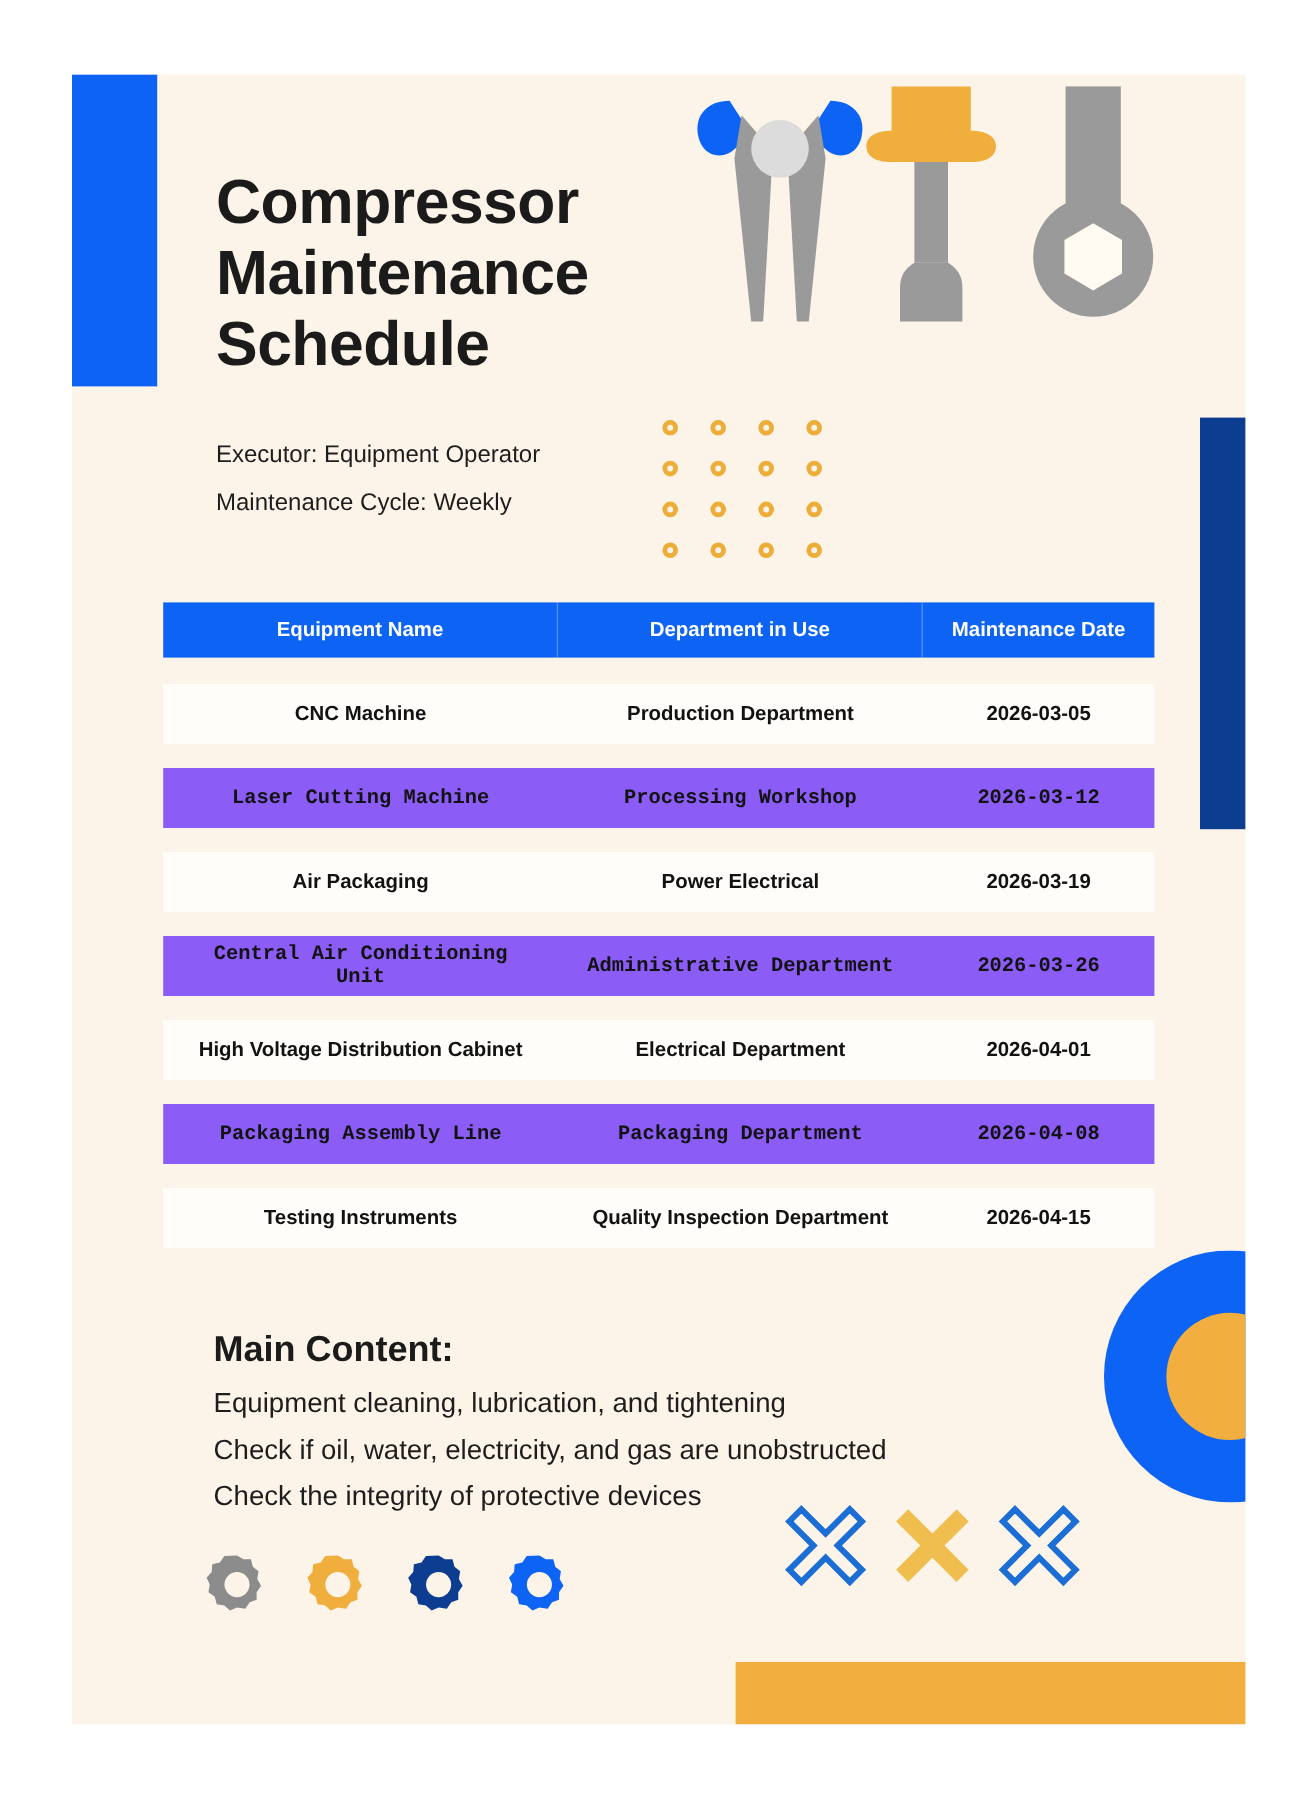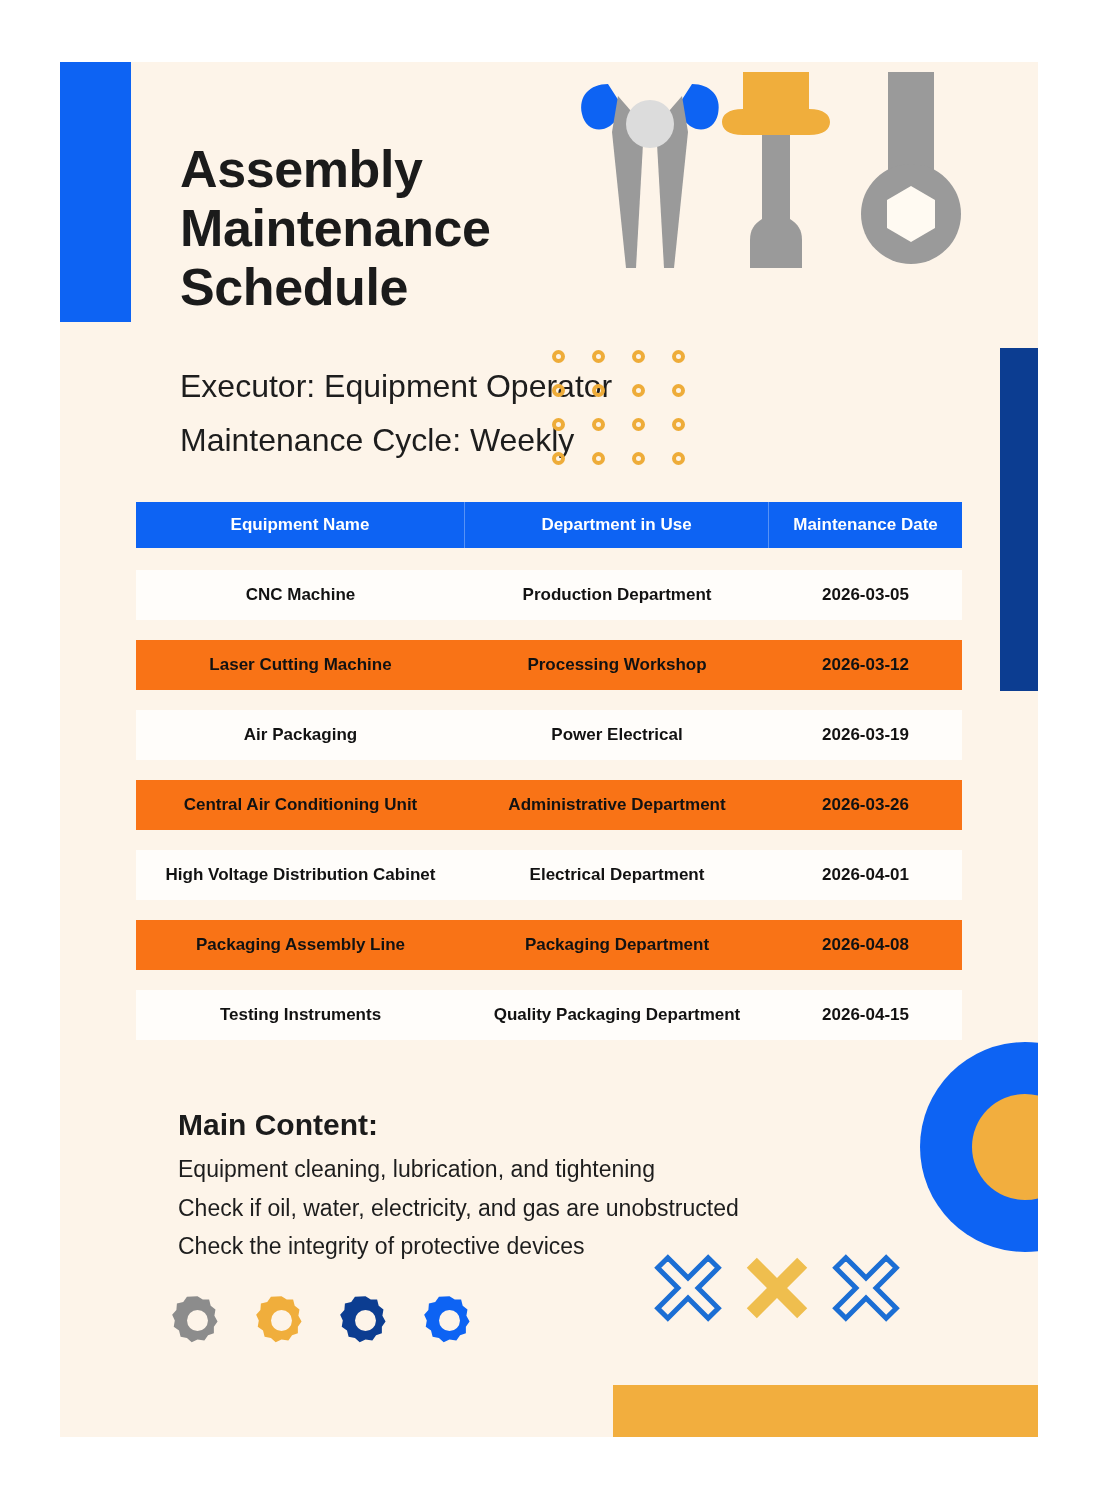--- a/index.html
+++ b/index.html
@@ -262,7 +262,7 @@
 
   <div class="headline">
     <h1>
-      <span>Assembly</span><br>
+      <span>Compressor</span><br>
       <span>Maintenance</span><br>
       <span>Schedule</span>
     </h1>

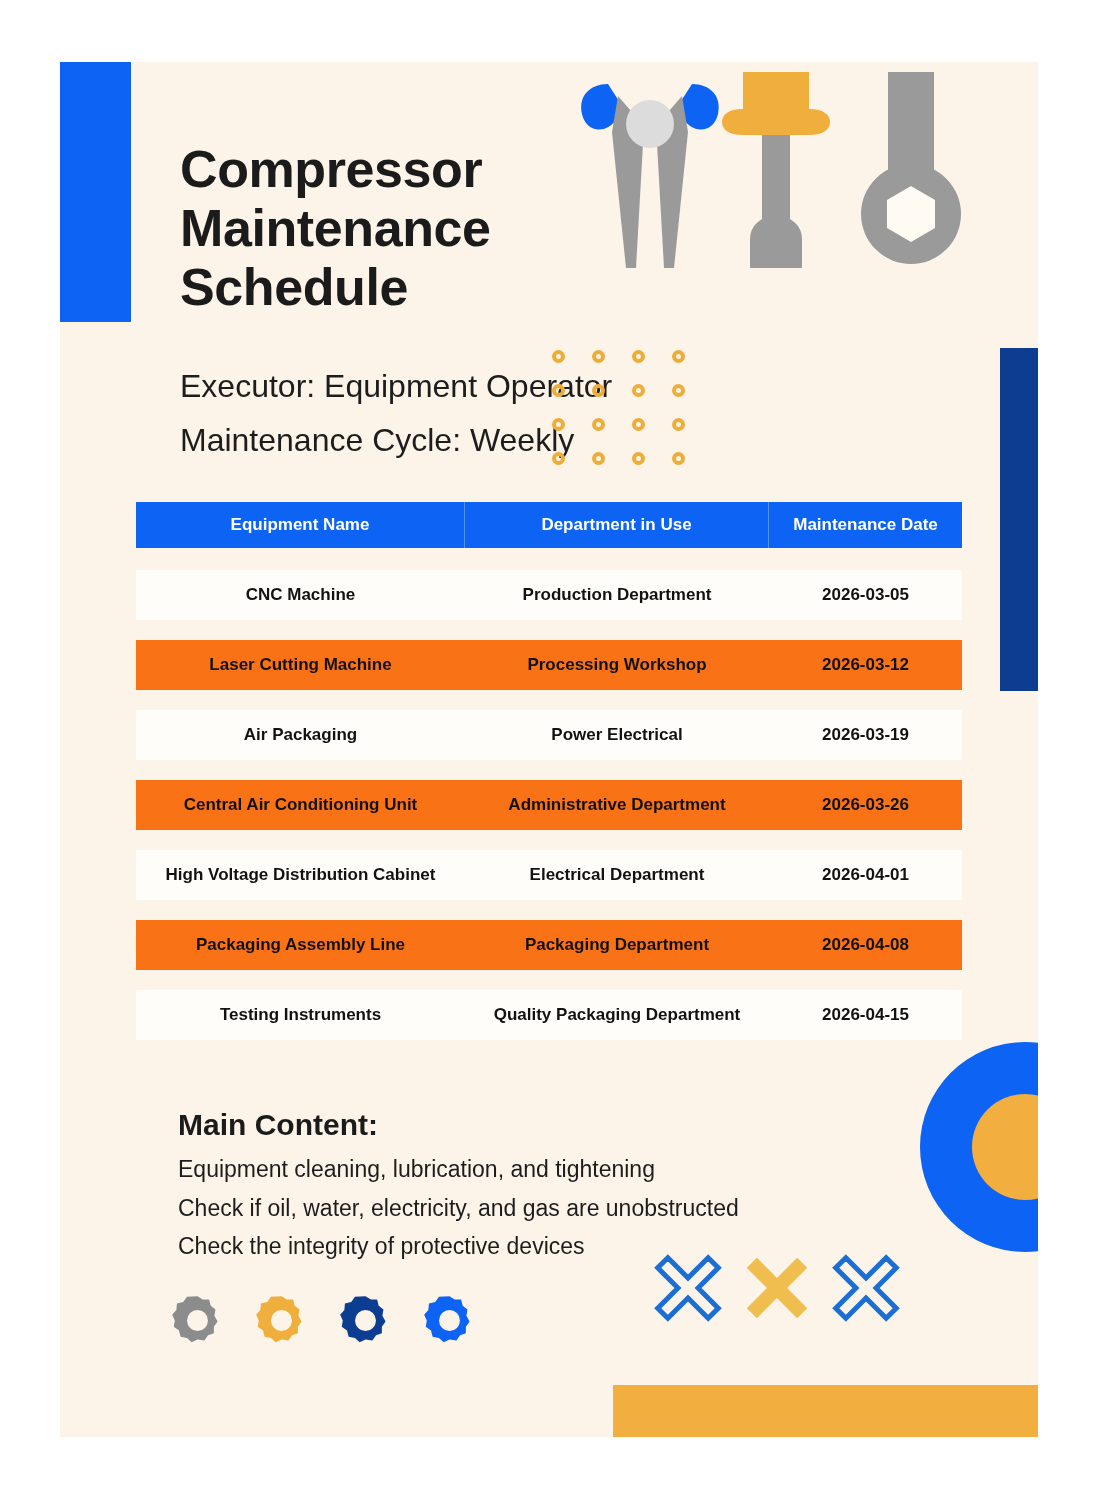--- a/index.html
+++ b/index.html
@@ -86,7 +86,7 @@
   }
   .meta p {
     margin: 0 0 16px 0;
-    font-size: 32px;
+    font-size: 20px;
     color: #1d1d1d;
     line-height: 1.2;
   }

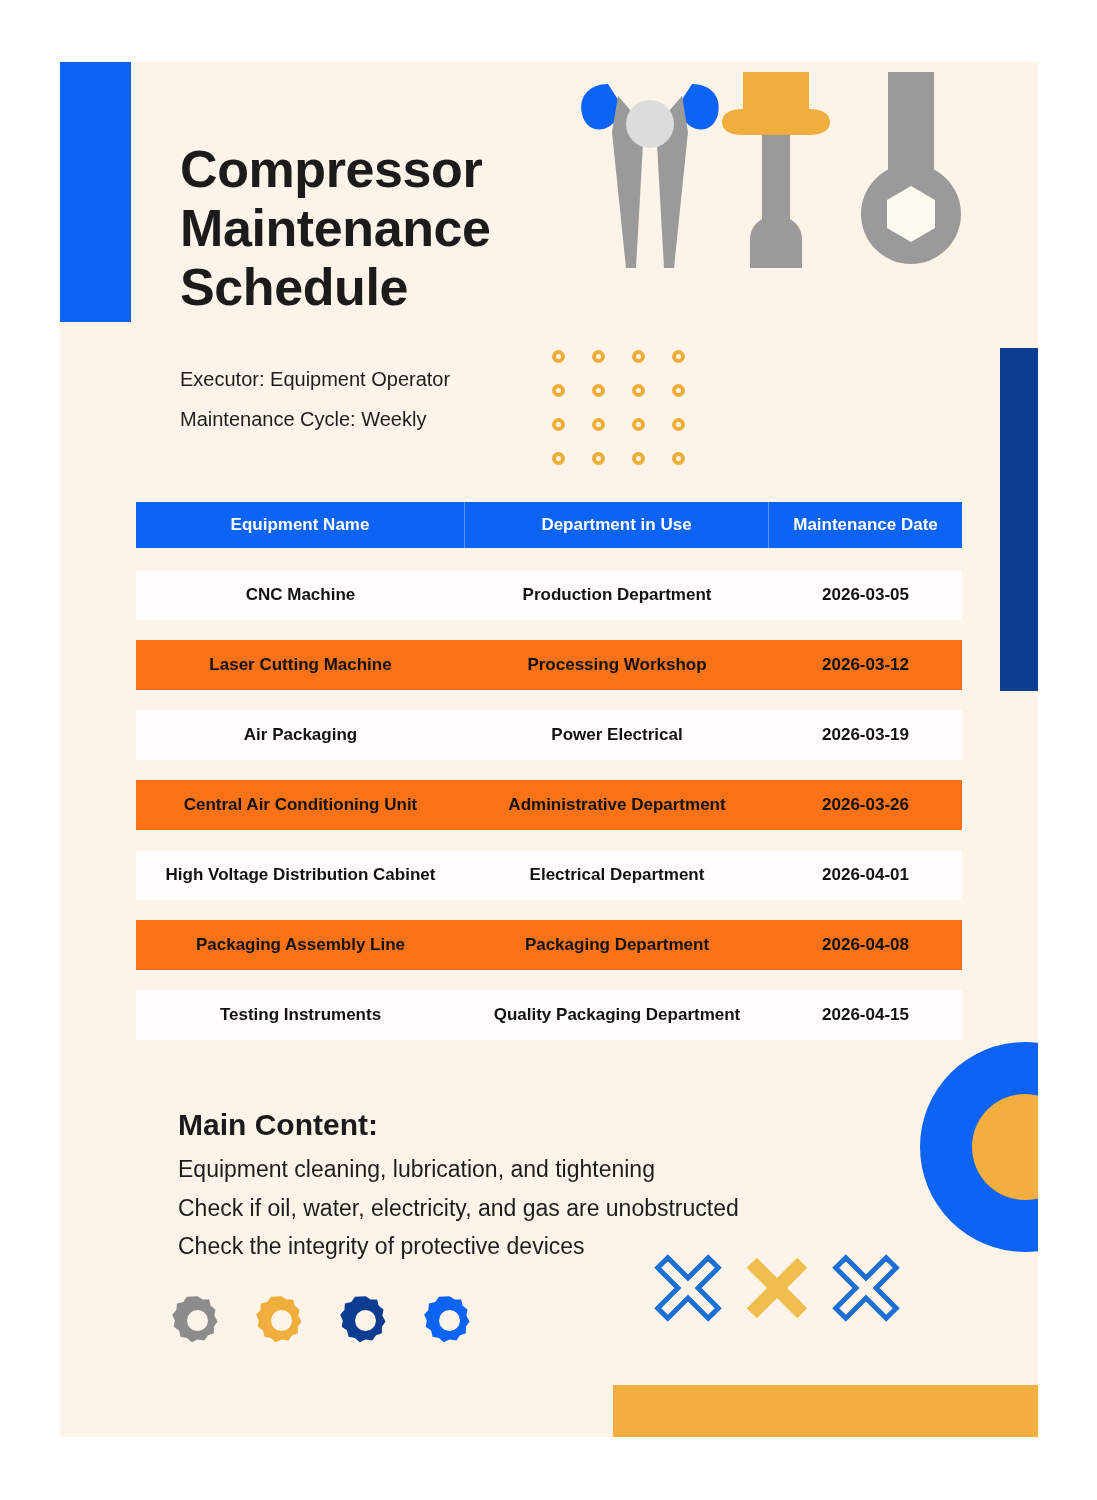--- a/index.html
+++ b/index.html
@@ -141,7 +141,7 @@
     margin-bottom: 20px;
   }
   .tbody .trow.odd  { background: #fffdfa; }
-  .tbody .trow.even { background: #f97316; }
+  .tbody .trow.even { background: #8b5cf6; font-family: Liberation Mono, monospace; }
   .tbody .cell {
     color: #121212;
     font-weight: bold;

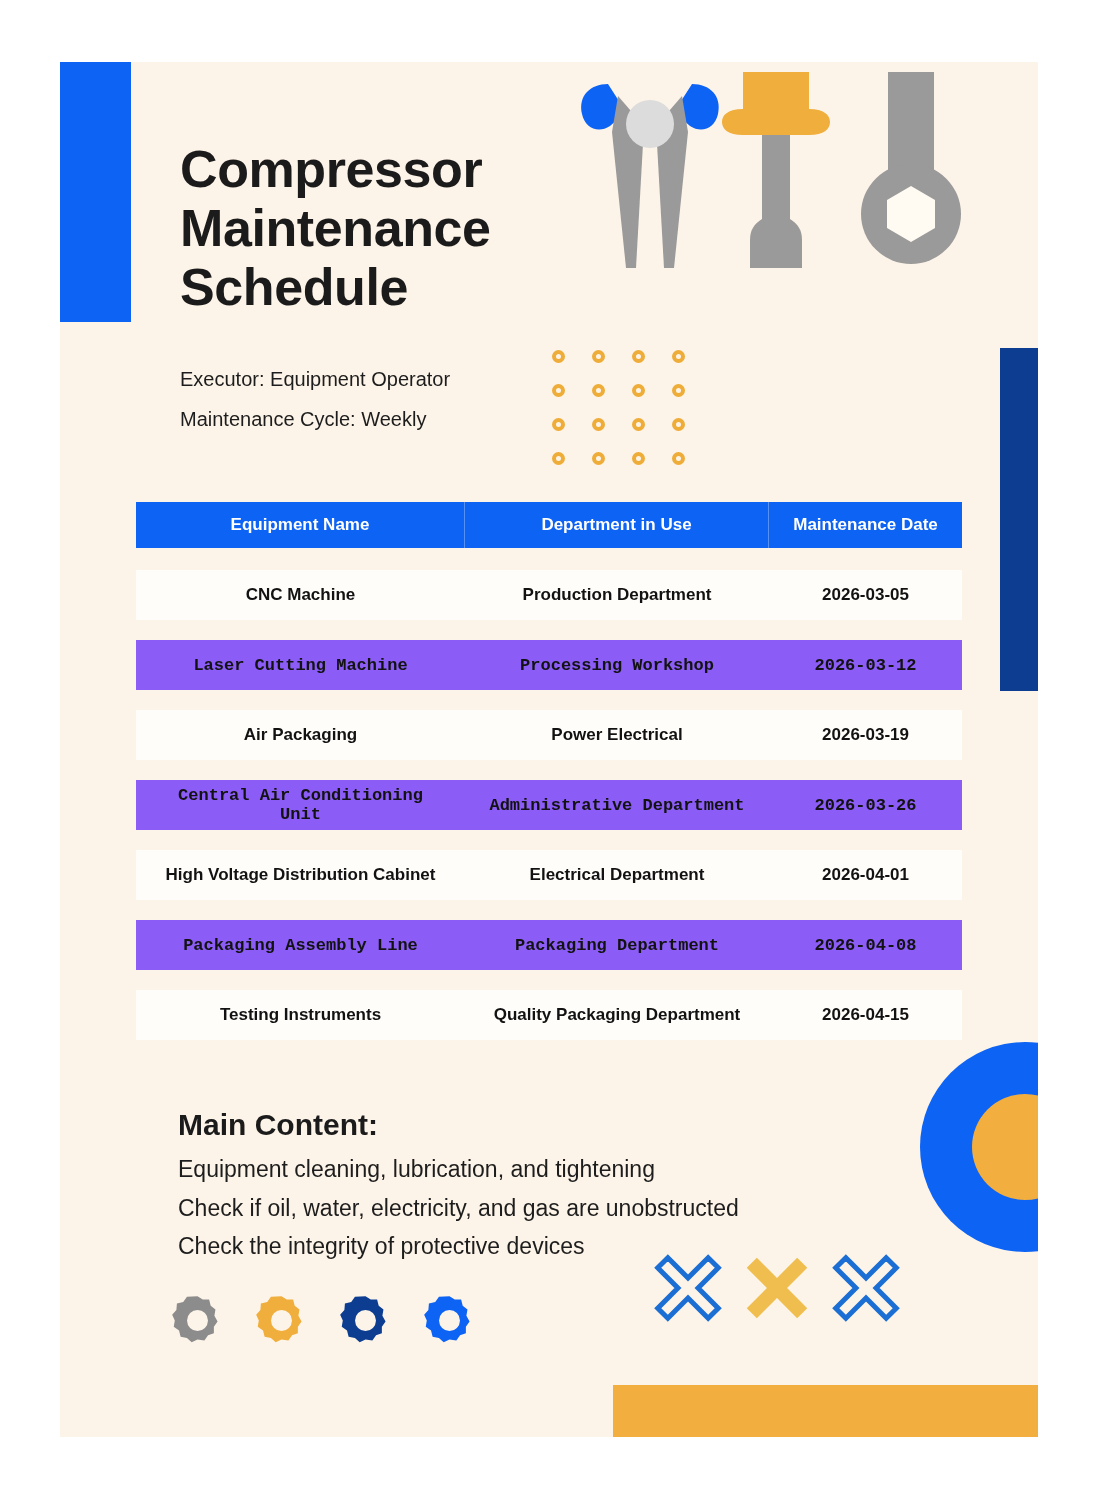--- a/index.html
+++ b/index.html
@@ -331,7 +331,7 @@
         </div>
         <div class="trow odd">
           <div class="cell c1">Testing Instruments</div>
-          <div class="cell c2">Quality Packaging Department</div>
+          <div class="cell c2">Quality Inspection Department</div>
           <div class="cell c3">2026-04-15</div>
         </div>
       </div>

